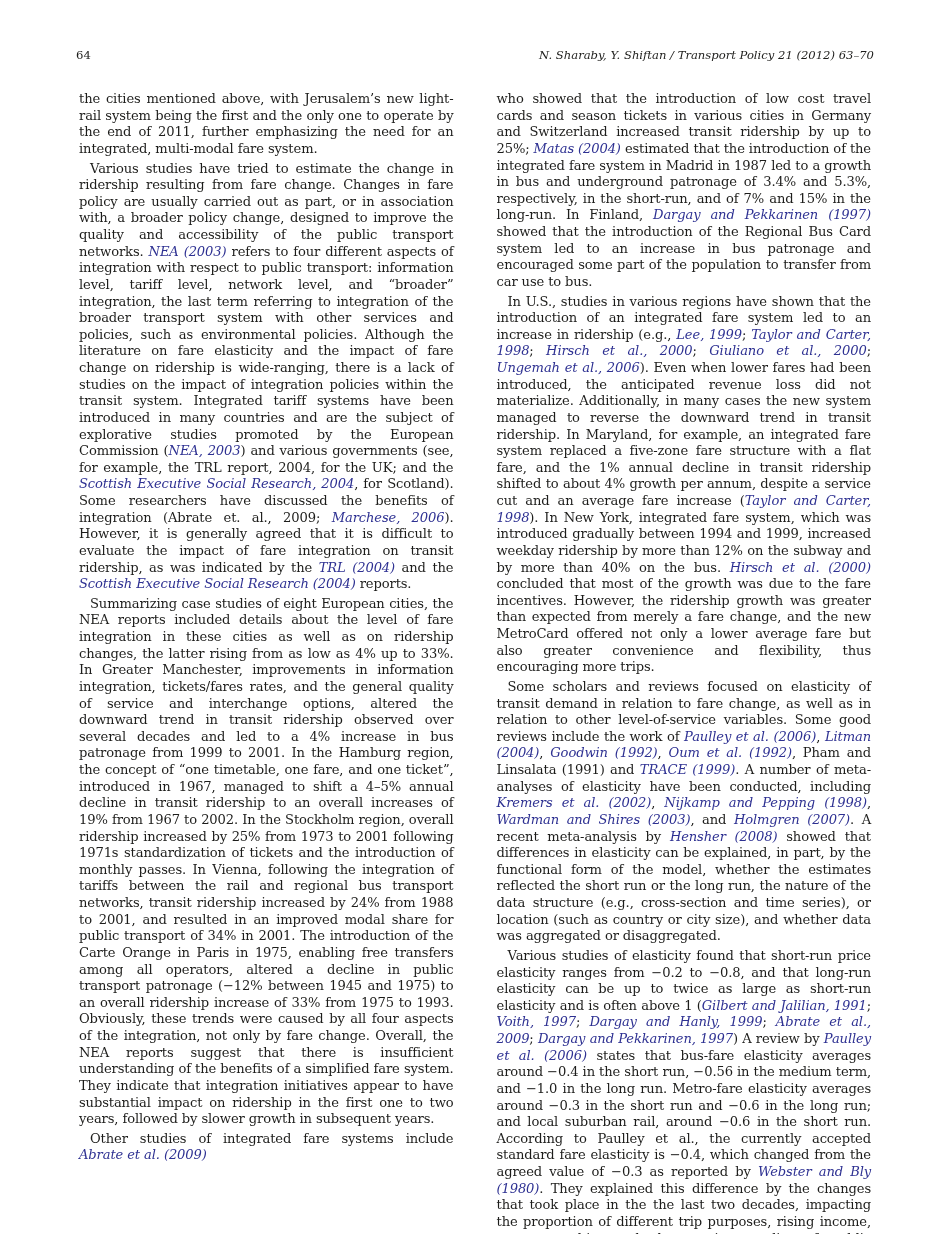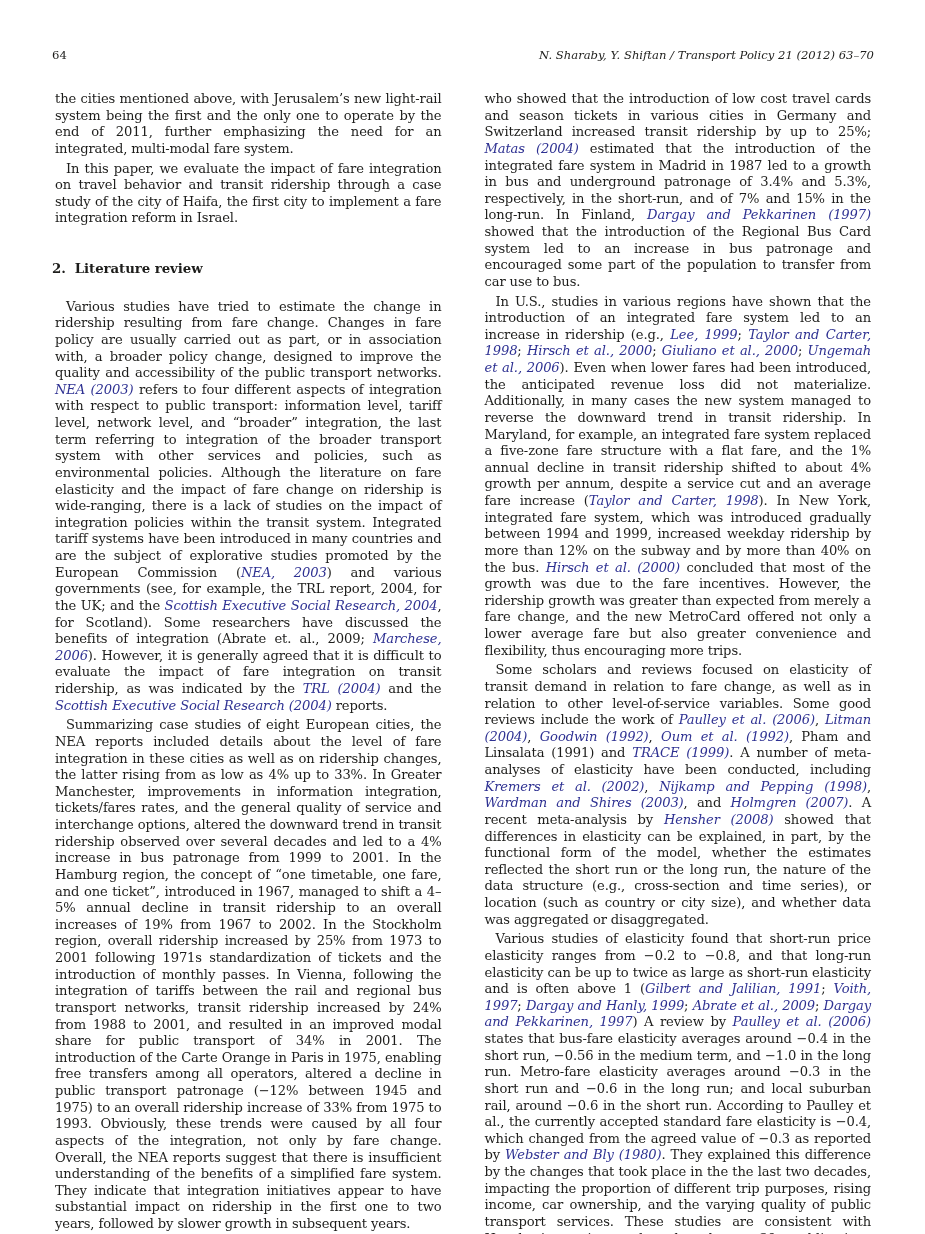--- a/index.html
+++ b/index.html
@@ -13,7 +13,7 @@
     position: relative;
     width: 925px; height: 1234px;
     box-sizing: border-box;
-    padding: 48px 51px 0 52px;
+    padding: 48px 51px 0 76px;
     overflow: hidden;
     --link: #2e3192;
   }

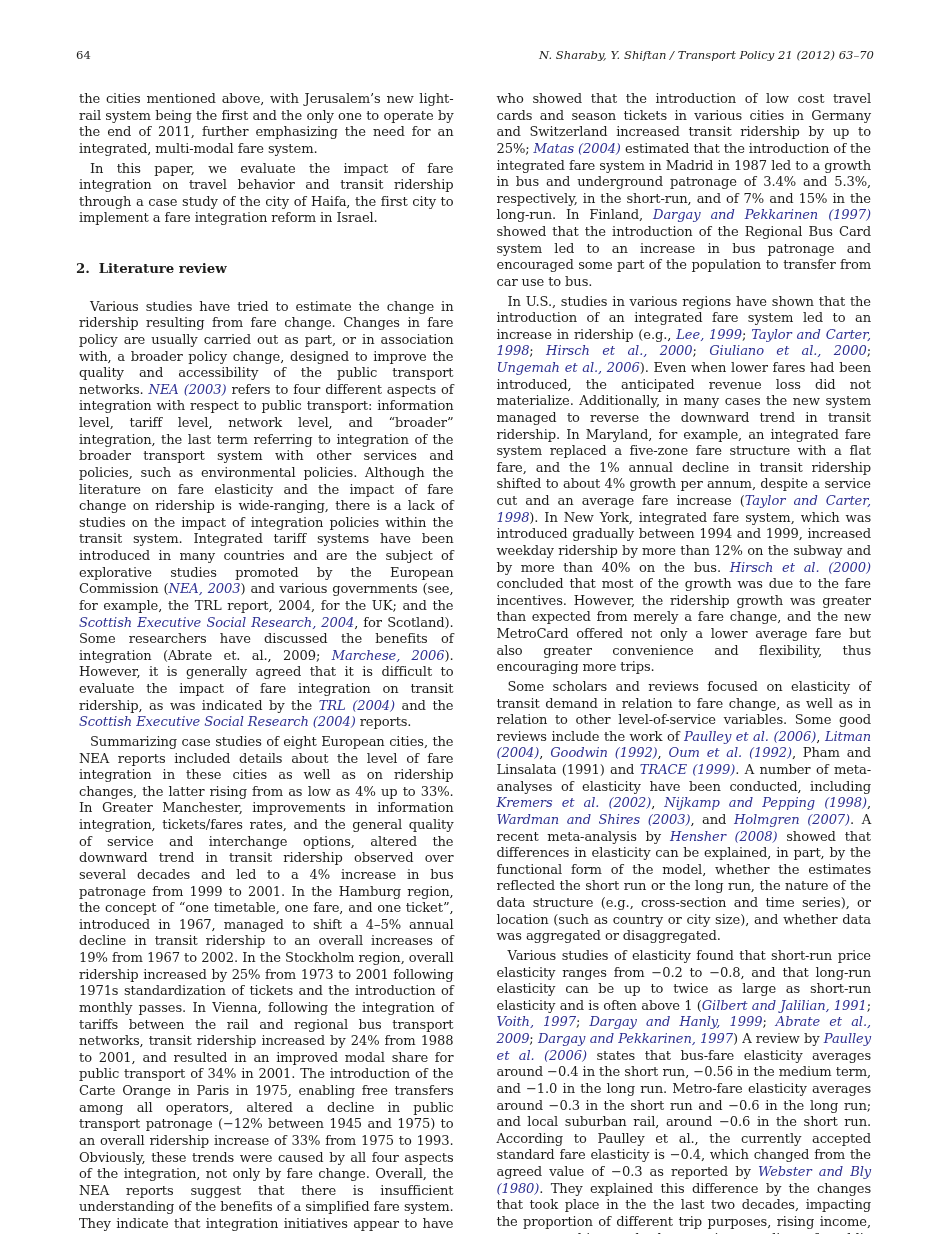--- a/index.html
+++ b/index.html
@@ -60,7 +60,6 @@
   <div class="columns">
     <div class="col">
         <p class=""><span>the cities mentioned above, with Jerusalem’s new light-rail system being the first and the only one to operate by the end of 2011, further emphasizing the need for an integrated, multi-modal fare system.</span></p>
-        <p class="indent"><span>In this paper, we evaluate the impact of fare integration on travel behavior and transit ridership through a case study of the city of Haifa, the first city to implement a fare integration reform in Israel.</span></p>
         <h2 class="section-heading"><span class="heading-num">2.</span><span>Literature review</span></h2>
         <p class="indent"><span>Various studies have tried to estimate the change in ridership resulting from fare change. Changes in fare policy are usually carried out as part, or in association with, a broader policy change, designed to improve the quality and accessibility of the public transport networks. </span><a class="cite">NEA (2003)</a><span> refers to four different aspects of integration with respect to public transport: information level, tariff level, network level, and “broader” integration, the last term referring to integration of the broader transport system with other services and policies, such as environmental policies. Although the literature on fare elasticity and the impact of fare change on ridership is wide-ranging, there is a lack of studies on the impact of integration policies within the transit system. Integrated tariff systems have been introduced in many countries and are the subject of explorative studies promoted by the European Commission (</span><a class="cite">NEA, 2003</a><span>) and various governments (see, for example, the TRL report, 2004, for the UK; and the </span><a class="cite">Scottish Executive Social Research, 2004</a><span>, for Scotland). Some researchers have discussed the benefits of integration (Abrate et. al., 2009; </span><a class="cite">Marchese, 2006</a><span>). However, it is generally agreed that it is difficult to evaluate the impact of fare integration on transit ridership, as was indicated by the </span><a class="cite">TRL (2004)</a><span> and the </span><a class="cite">Scottish Executive Social Research (2004)</a><span> reports.</span></p>
         <p class="indent"><span>Summarizing case studies of eight European cities, the NEA reports included details about the level of fare integration in these cities as well as on ridership changes, the latter rising from as low as 4% up to 33%. In Greater Manchester, improvements in information integration, tickets/fares rates, and the general quality of service and interchange options, altered the downward trend in transit ridership observed over several decades and led to a 4% increase in bus patronage from 1999 to 2001. In the Hamburg region, the concept of “one timetable, one fare, and one ticket”, introduced in 1967, managed to shift a 4–5% annual decline in transit ridership to an overall increases of 19% from 1967 to 2002. In the Stockholm region, overall ridership increased by 25% from 1973 to 2001 following 1971s standardization of tickets and the introduction of monthly passes. In Vienna, following the integration of tariffs between the rail and regional bus transport networks, transit ridership increased by 24% from 1988 to 2001, and resulted in an improved modal share for public transport of 34% in 2001. The introduction of the Carte Orange in Paris in 1975, enabling free transfers among all operators, altered a decline in public transport patronage (−12% between 1945 and 1975) to an overall ridership increase of 33% from 1975 to 1993. Obviously, these trends were caused by all four aspects of the integration, not only by fare change. Overall, the NEA reports suggest that there is insufficient understanding of the benefits of a simplified fare system. They indicate that integration initiatives appear to have substantial impact on ridership in the first one to two years, followed by slower growth in subsequent years.</span></p>

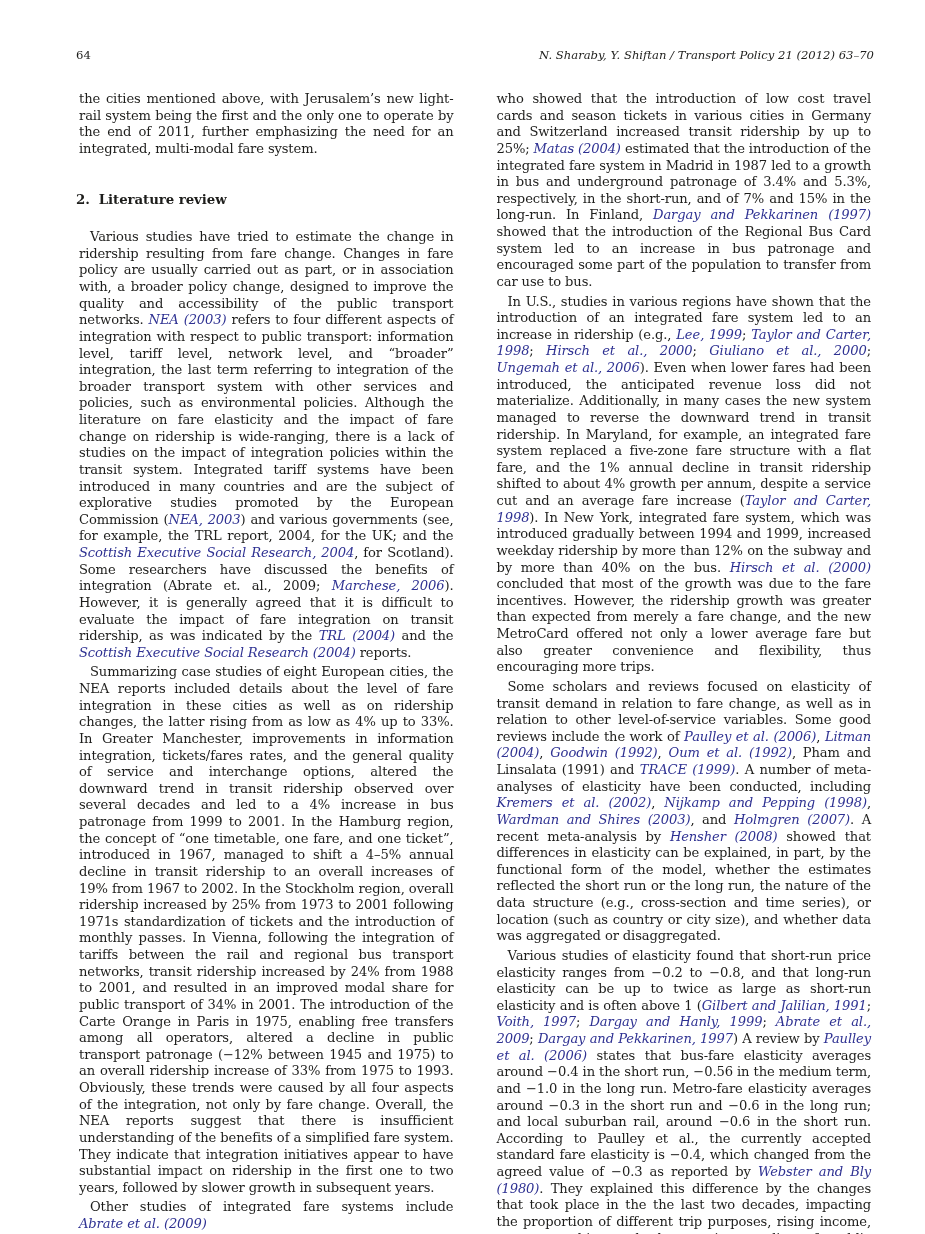--- a/index.html
+++ b/index.html
@@ -60,7 +60,6 @@
   <div class="columns">
     <div class="col">
         <p class=""><span>the cities mentioned above, with Jerusalem’s new light-rail system being the first and the only one to operate by the end of 2011, further emphasizing the need for an integrated, multi-modal fare system.</span></p>
-        <h2 class="section-heading"><span class="heading-num">2.</span><span>Literature review</span></h2>
         <p class="indent"><span>Various studies have tried to estimate the change in ridership resulting from fare change. Changes in fare policy are usually carried out as part, or in association with, a broader policy change, designed to improve the quality and accessibility of the public transport networks. </span><a class="cite">NEA (2003)</a><span> refers to four different aspects of integration with respect to public transport: information level, tariff level, network level, and “broader” integration, the last term referring to integration of the broader transport system with other services and policies, such as environmental policies. Although the literature on fare elasticity and the impact of fare change on ridership is wide-ranging, there is a lack of studies on the impact of integration policies within the transit system. Integrated tariff systems have been introduced in many countries and are the subject of explorative studies promoted by the European Commission (</span><a class="cite">NEA, 2003</a><span>) and various governments (see, for example, the TRL report, 2004, for the UK; and the </span><a class="cite">Scottish Executive Social Research, 2004</a><span>, for Scotland). Some researchers have discussed the benefits of integration (Abrate et. al., 2009; </span><a class="cite">Marchese, 2006</a><span>). However, it is generally agreed that it is difficult to evaluate the impact of fare integration on transit ridership, as was indicated by the </span><a class="cite">TRL (2004)</a><span> and the </span><a class="cite">Scottish Executive Social Research (2004)</a><span> reports.</span></p>
         <p class="indent"><span>Summarizing case studies of eight European cities, the NEA reports included details about the level of fare integration in these cities as well as on ridership changes, the latter rising from as low as 4% up to 33%. In Greater Manchester, improvements in information integration, tickets/fares rates, and the general quality of service and interchange options, altered the downward trend in transit ridership observed over several decades and led to a 4% increase in bus patronage from 1999 to 2001. In the Hamburg region, the concept of “one timetable, one fare, and one ticket”, introduced in 1967, managed to shift a 4–5% annual decline in transit ridership to an overall increases of 19% from 1967 to 2002. In the Stockholm region, overall ridership increased by 25% from 1973 to 2001 following 1971s standardization of tickets and the introduction of monthly passes. In Vienna, following the integration of tariffs between the rail and regional bus transport networks, transit ridership increased by 24% from 1988 to 2001, and resulted in an improved modal share for public transport of 34% in 2001. The introduction of the Carte Orange in Paris in 1975, enabling free transfers among all operators, altered a decline in public transport patronage (−12% between 1945 and 1975) to an overall ridership increase of 33% from 1975 to 1993. Obviously, these trends were caused by all four aspects of the integration, not only by fare change. Overall, the NEA reports suggest that there is insufficient understanding of the benefits of a simplified fare system. They indicate that integration initiatives appear to have substantial impact on ridership in the first one to two years, followed by slower growth in subsequent years.</span></p>
         <p class="indent"><span>Other studies of integrated fare systems include </span><a class="cite">Abrate et al. (2009)</a></p>

